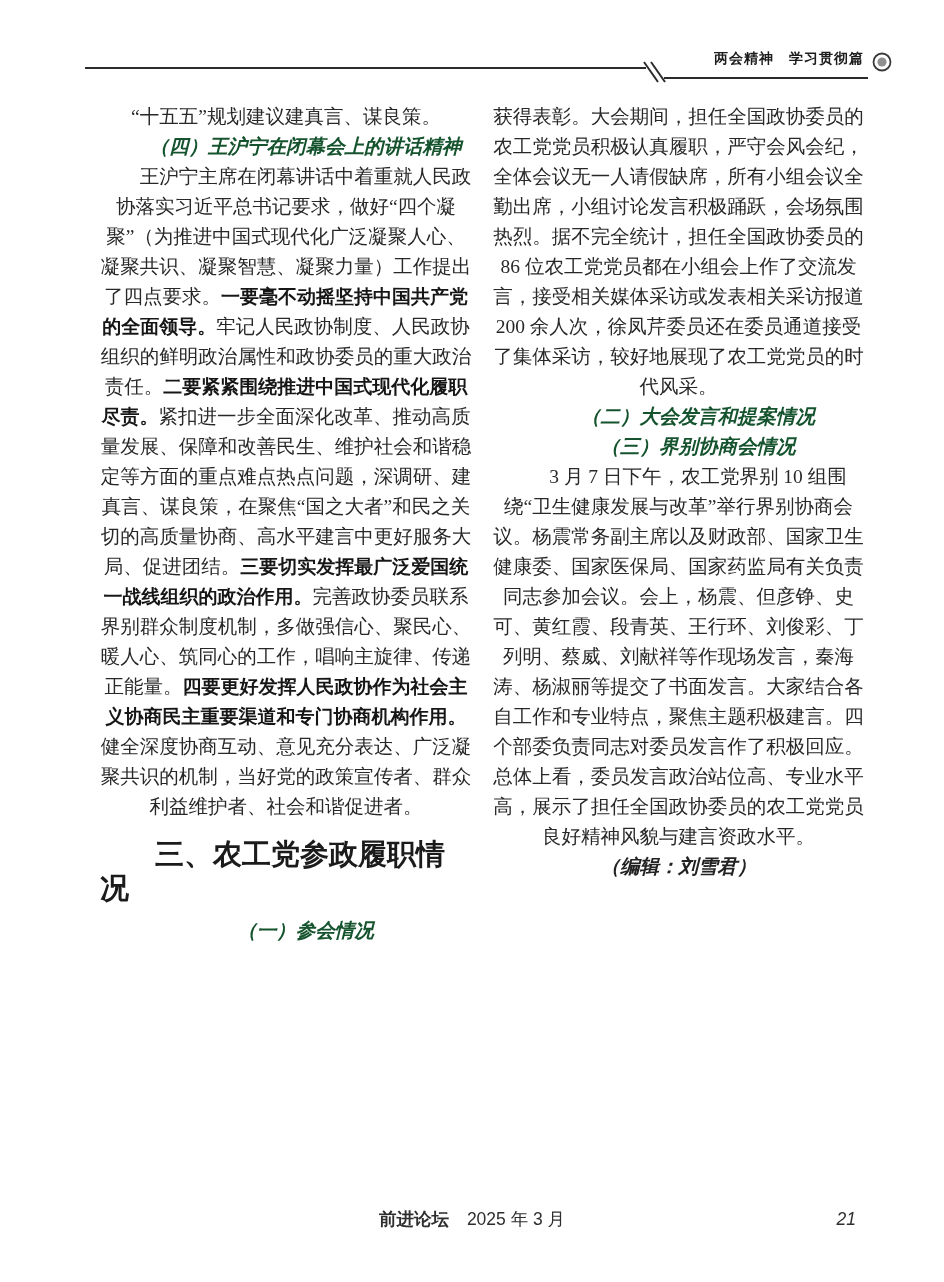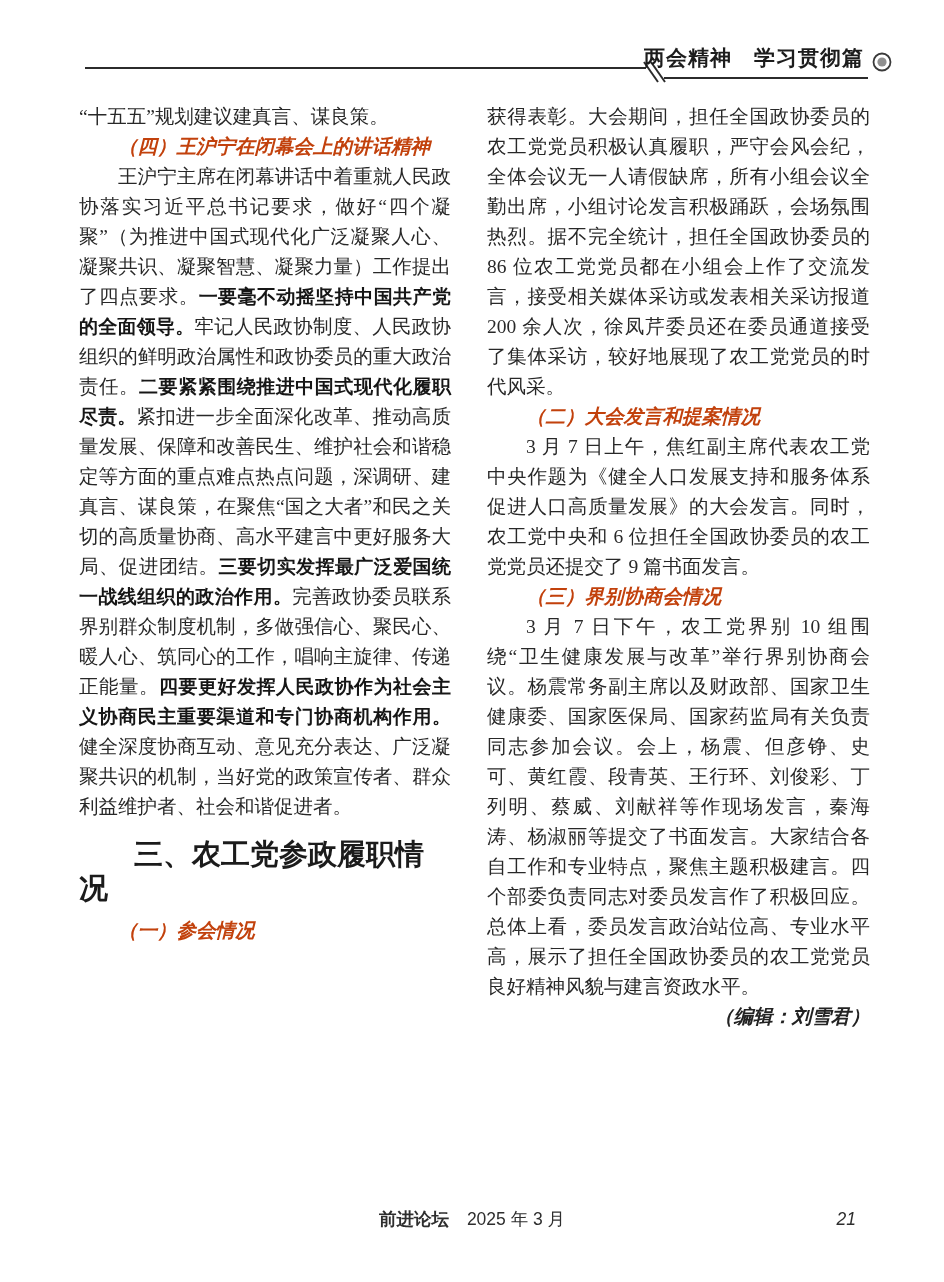--- a/index.html
+++ b/index.html
@@ -23,7 +23,7 @@
     text-align: right;
     font-family: "Liberation Sans", "DejaVu Sans", sans-serif;
     font-weight: bold;
-    font-size: 21px;
+    font-size: 14px;
     line-height: 26px;
     letter-spacing: 1px;
     color: #1c1c1c;

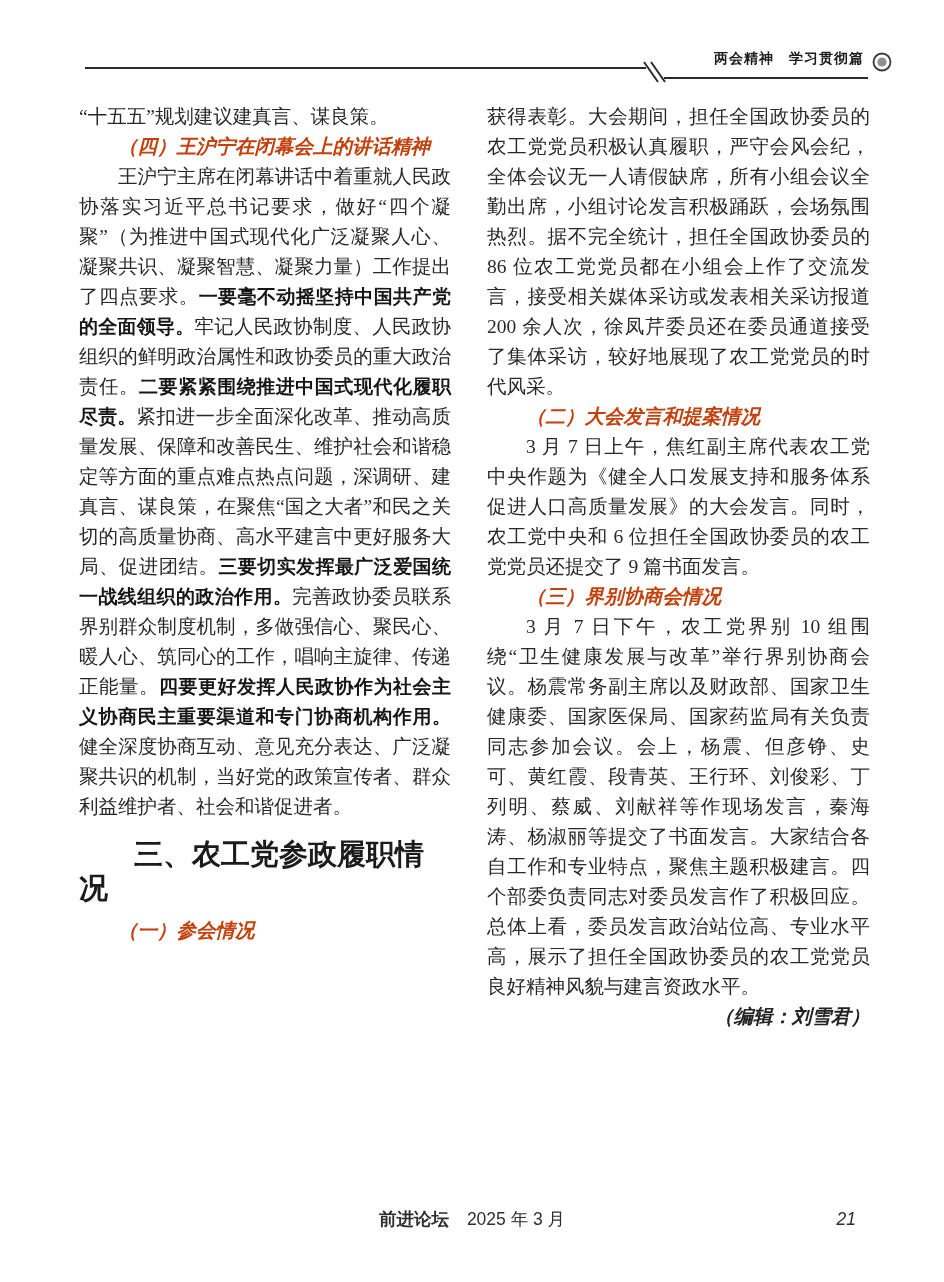--- a/index.html
+++ b/index.html
@@ -40,7 +40,7 @@
     text-align: justify;
     text-justify: inter-ideograph;
   }
-  .col-left  { left: 79px;  width: 372px; }
+  .col-left  { left: 100px;  width: 372px; }
   .col-right { left: 487px; width: 383px; }
 
   .col p { margin: 0; }

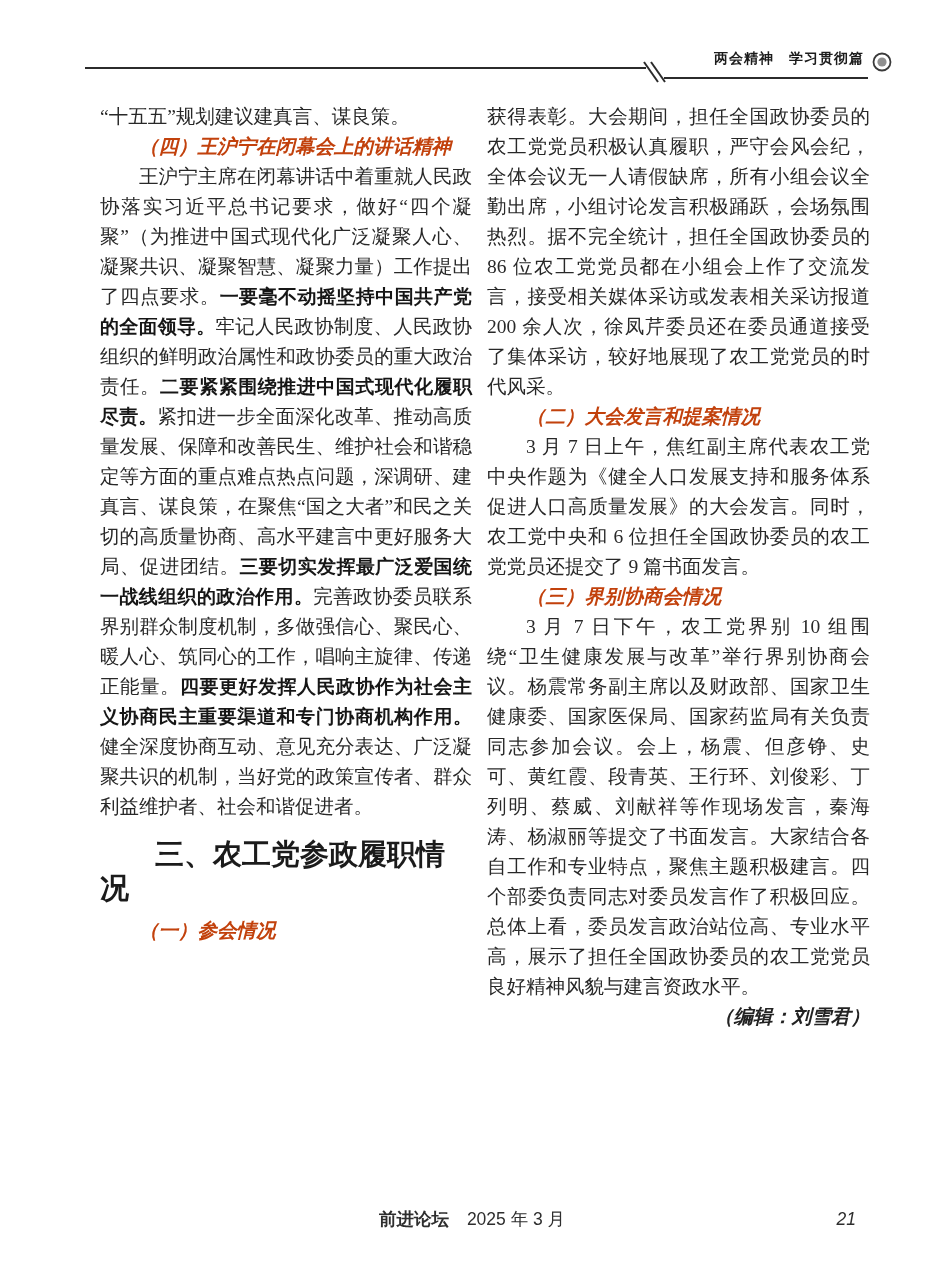--- a/index.html
+++ b/index.html
@@ -49,7 +49,7 @@
     font-weight: bold;
     font-style: italic;        
     text-indent: 2em;
-    color: #c2410c;
+    color: #14532d;
   }
   .emph {
     font-weight: bold;

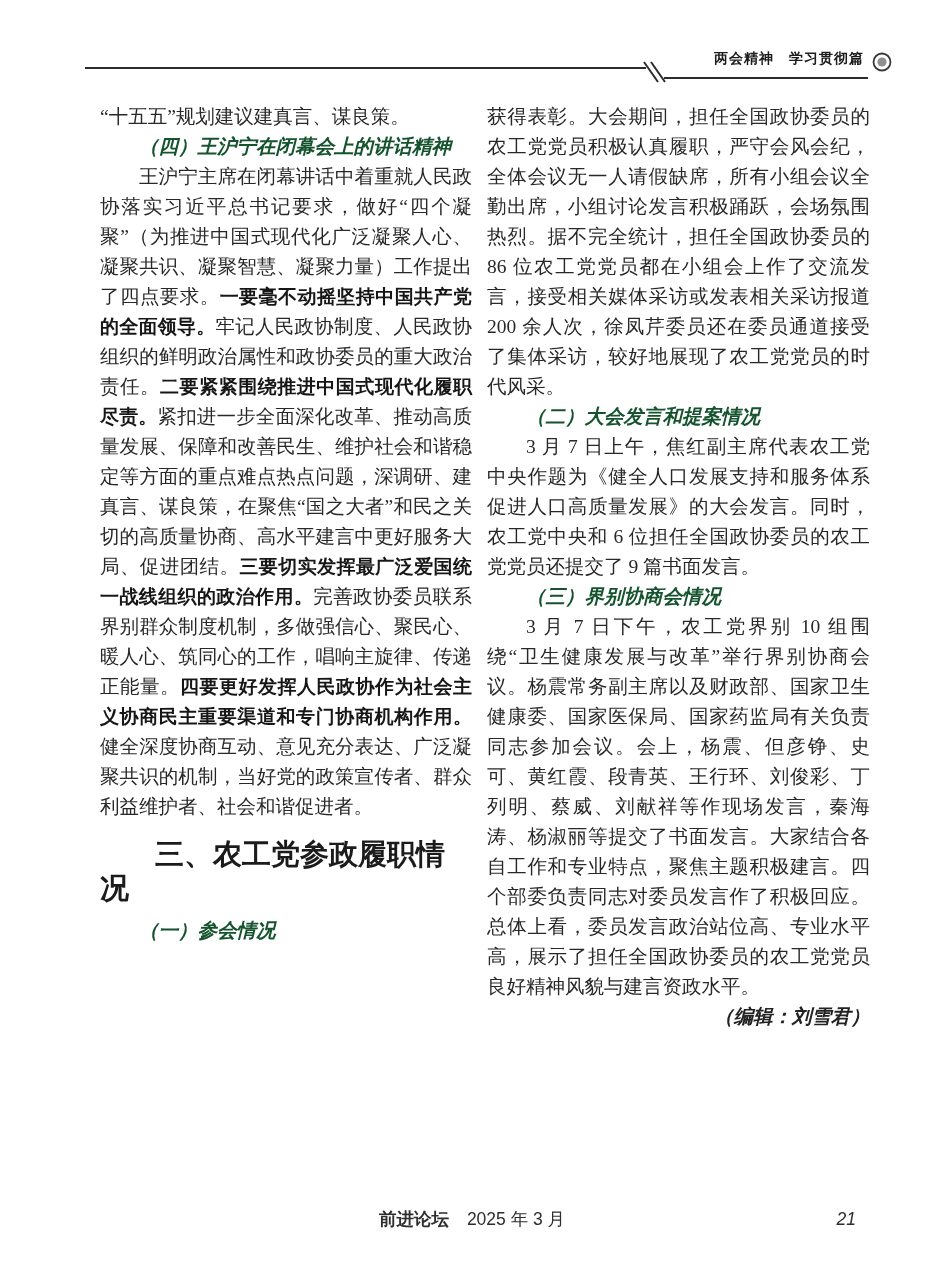--- a/index.html
+++ b/index.html
@@ -122,7 +122,6 @@
   <div class="col col-right">
     <p>获得表彰。大会期间，担任全国政协委员的农工党党员积极认真履职，严守会风会纪，全体会议无一人请假缺席，所有小组会议全勤出席，小组讨论发言积极踊跃，会场氛围热烈。据不完全统计，担任全国政协委员的 86 位农工党党员都在小组会上作了交流发言，接受相关媒体采访或发表相关采访报道 200 余人次，徐凤芹委员还在委员通道接受了集体采访，较好地展现了农工党党员的时代风采。</p>
     <p class="subhead">（二）大会发言和提案情况</p>
-    <p class="indent">3 月 7 日上午，焦红副主席代表农工党中央作题为《健全人口发展支持和服务体系 促进人口高质量发展》的大会发言。同时，农工党中央和 6 位担任全国政协委员的农工党党员还提交了 9 篇书面发言。</p>
     <p class="subhead">（三）界别协商会情况</p>
     <p class="indent">3 月 7 日下午，农工党界别 10 组围绕“卫生健康发展与改革”举行界别协商会议。杨震常务副主席以及财政部、国家卫生健康委、国家医保局、国家药监局有关负责同志参加会议。会上，杨震、但彦铮、史可、黄红霞、段青英、王行环、刘俊彩、丁列明、蔡威、刘献祥等作现场发言，秦海涛、杨淑丽等提交了书面发言。大家结合各自工作和专业特点，聚焦主题积极建言。四个部委负责同志对委员发言作了积极回应。总体上看，委员发言政治站位高、专业水平高，展示了担任全国政协委员的农工党党员良好精神风貌与建言资政水平。</p>
     <p class="editor-line">（编辑：刘雪君）</p>

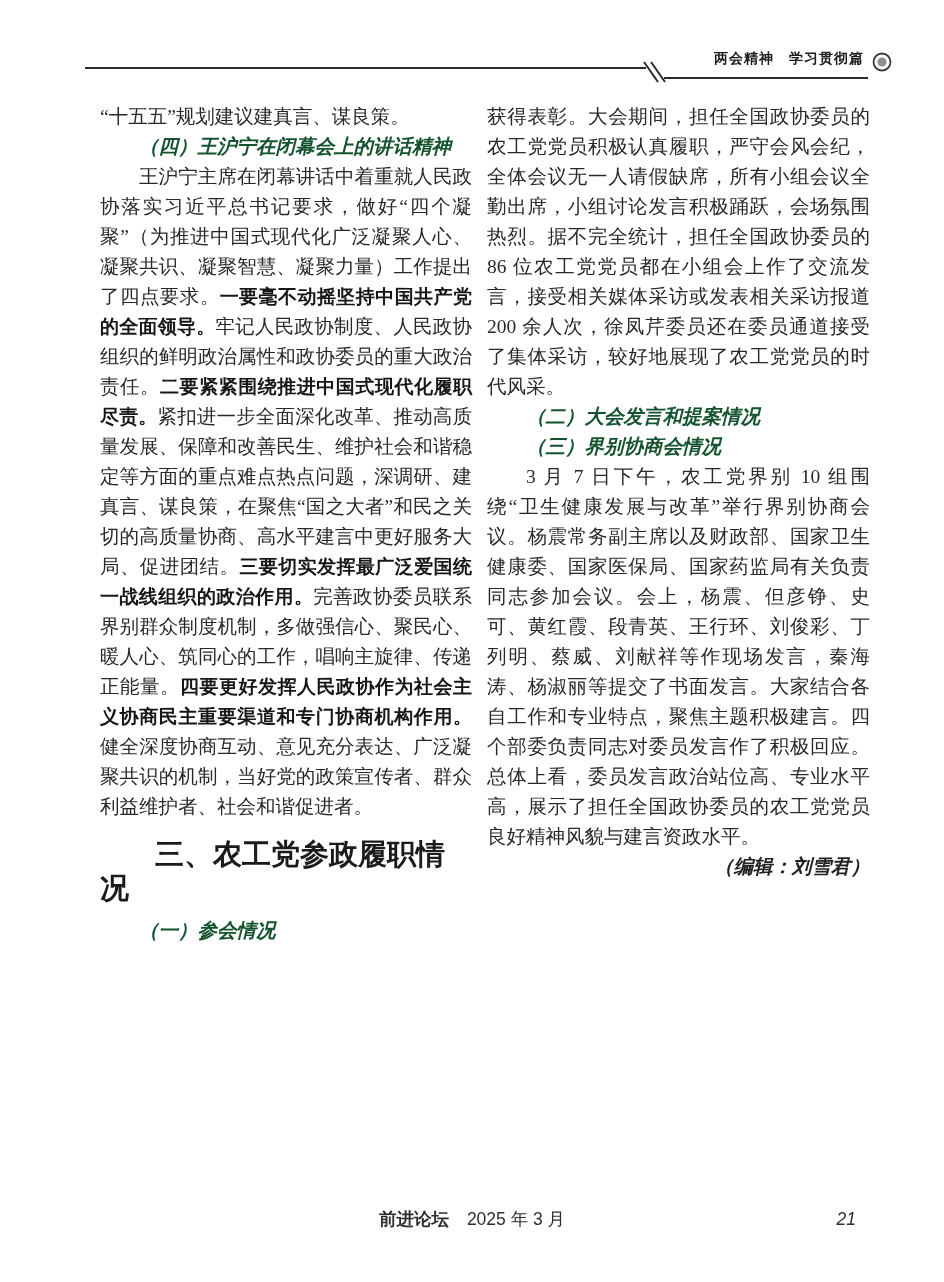--- a/index.html
+++ b/index.html
@@ -43,7 +43,7 @@
   .col-left  { left: 100px;  width: 372px; }
   .col-right { left: 487px; width: 383px; }
 
-  .col p { margin: 0; }
+  .col p { margin: 0; text-align: center; }
   .indent { text-indent: 2em; }
   .subhead {
     font-weight: bold;

